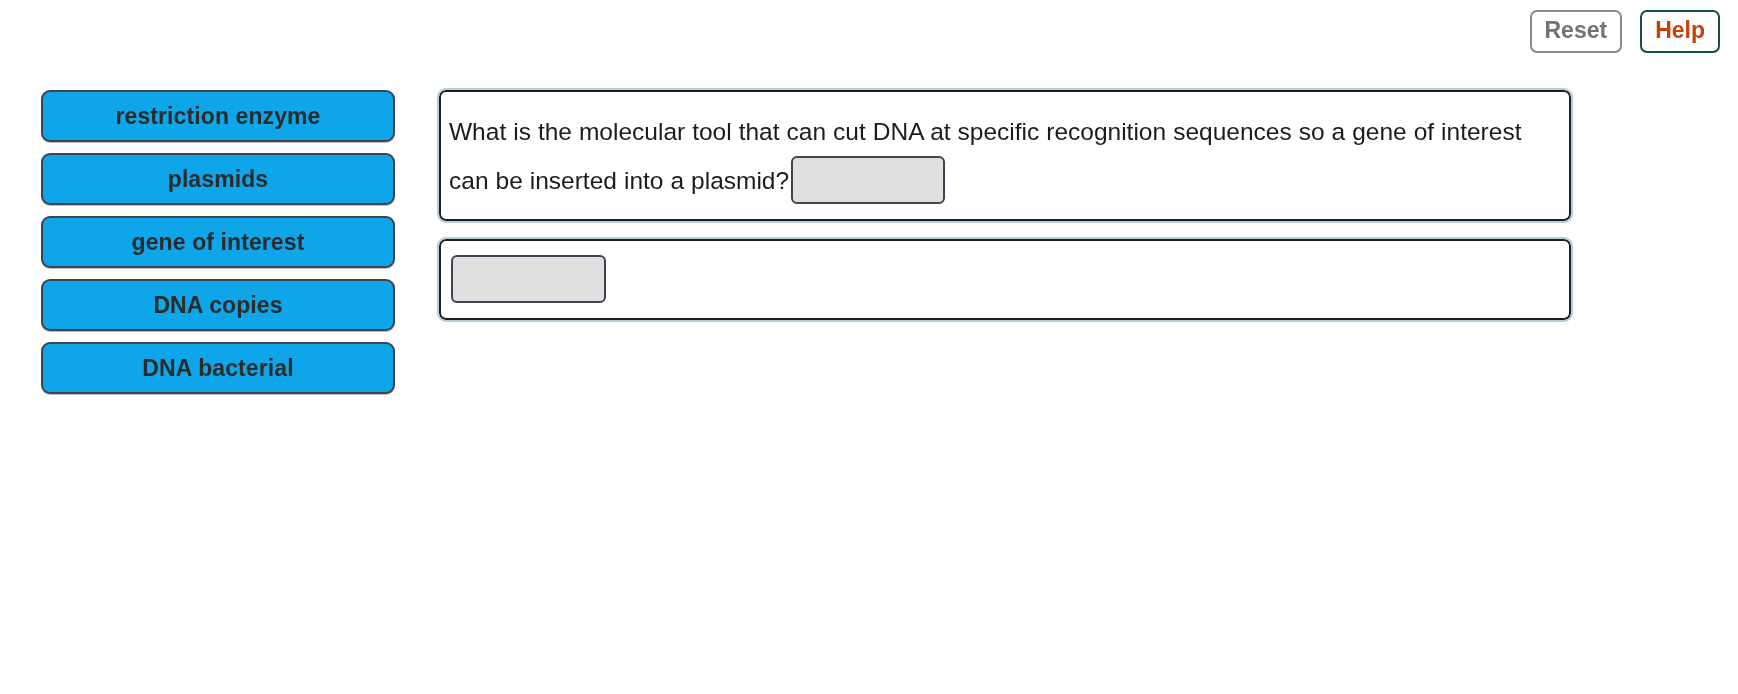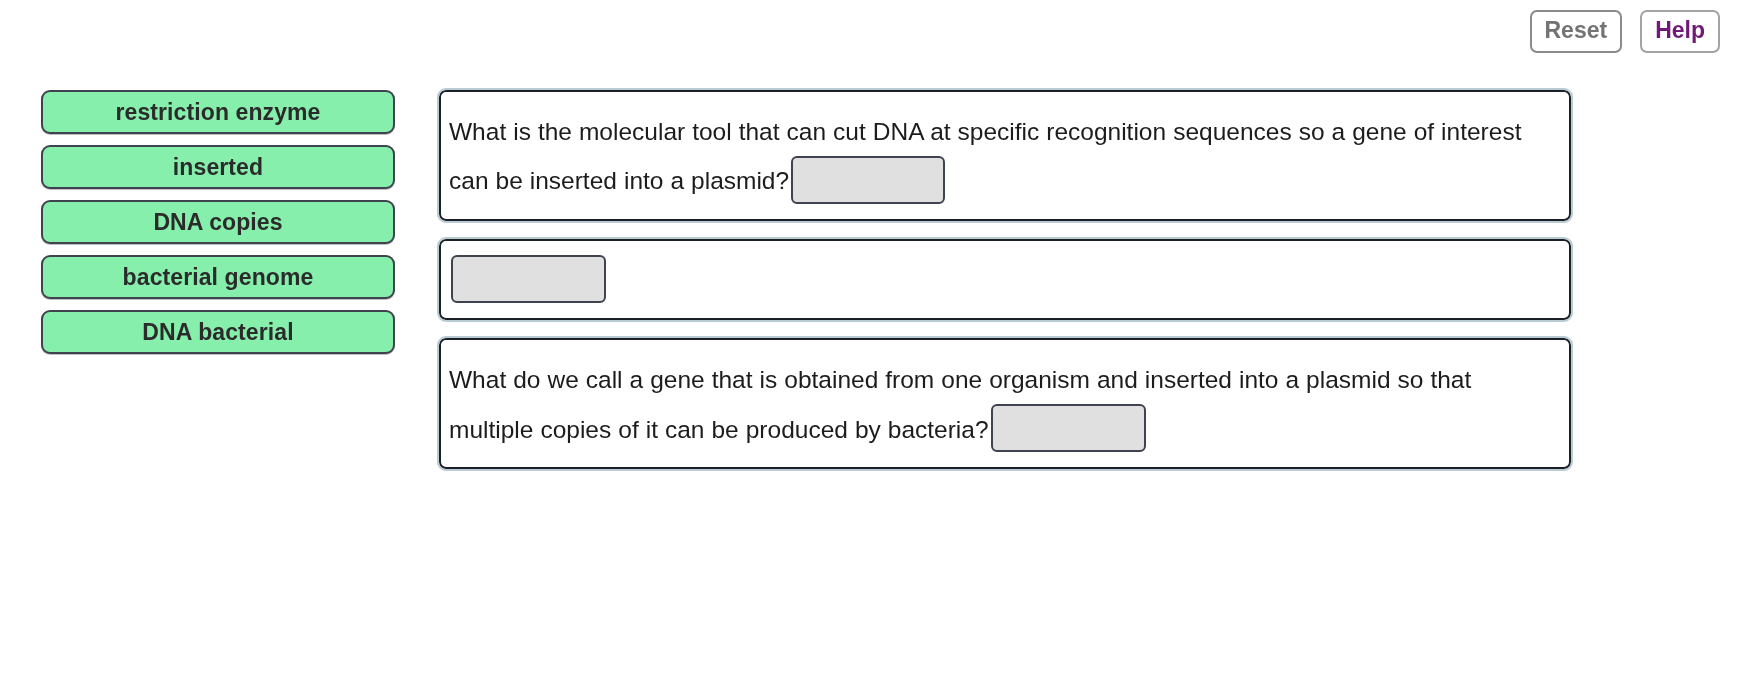--- a/index.html
+++ b/index.html
@@ -41,8 +41,8 @@
     border: 2px solid #8a8a8a;
   }
   .tool-btn.help {
-    color: #701a75;
-    border: 2px solid #a3a3a3;
+    color: #c2410c;
+    border: 2px solid #14532d;
   }
 
   

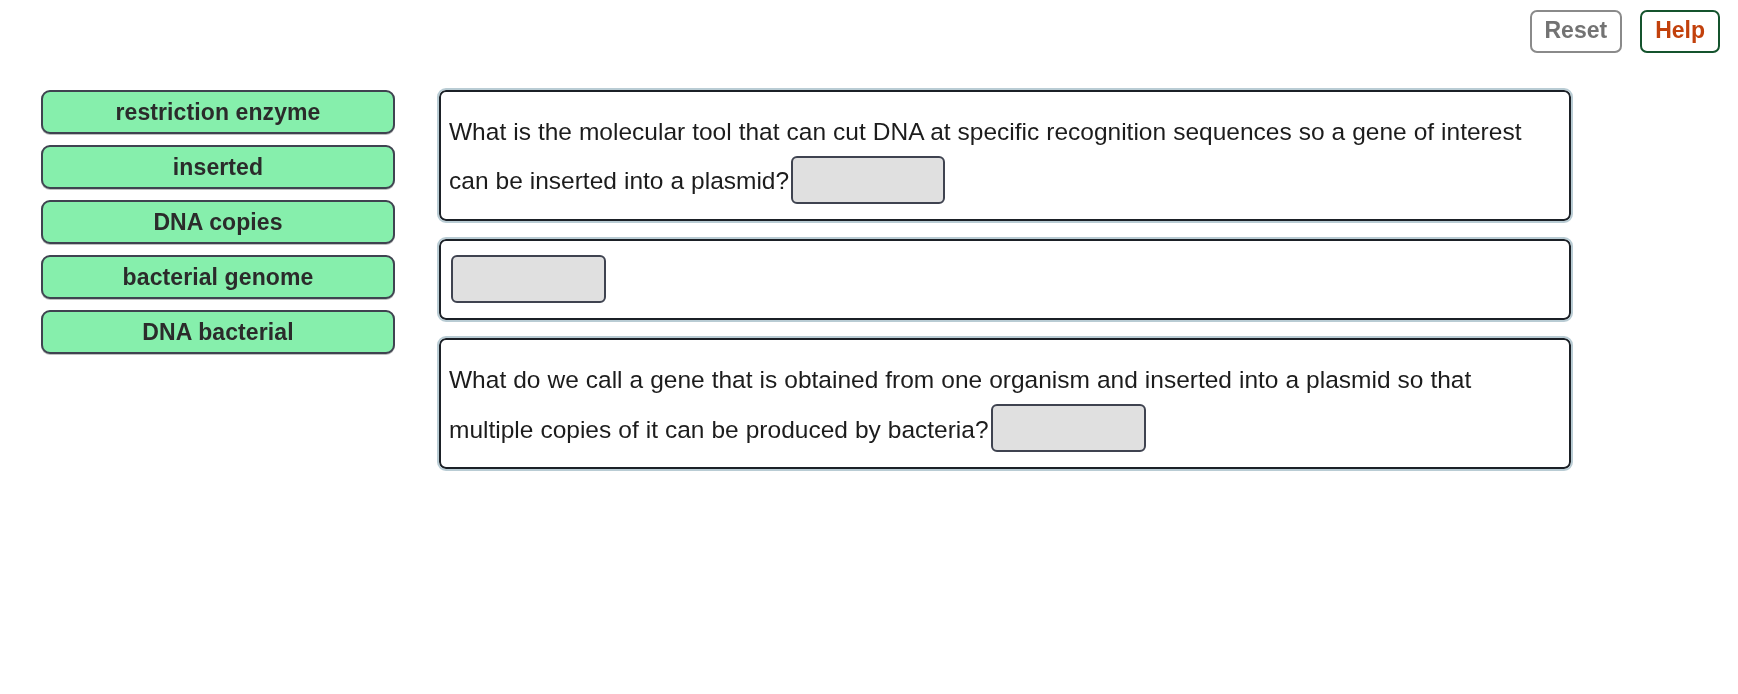--- a/index.html
+++ b/index.html
@@ -60,9 +60,9 @@
     width: 354px;
   }
   .word-chip {
-    height: 44px;
+    height: 52px;
     margin-bottom: 11px;
-    background: #86efac;
+    background: #0ea5e9;
     border: 2px solid #3f4350;
     border-radius: 9px;
     display: flex;

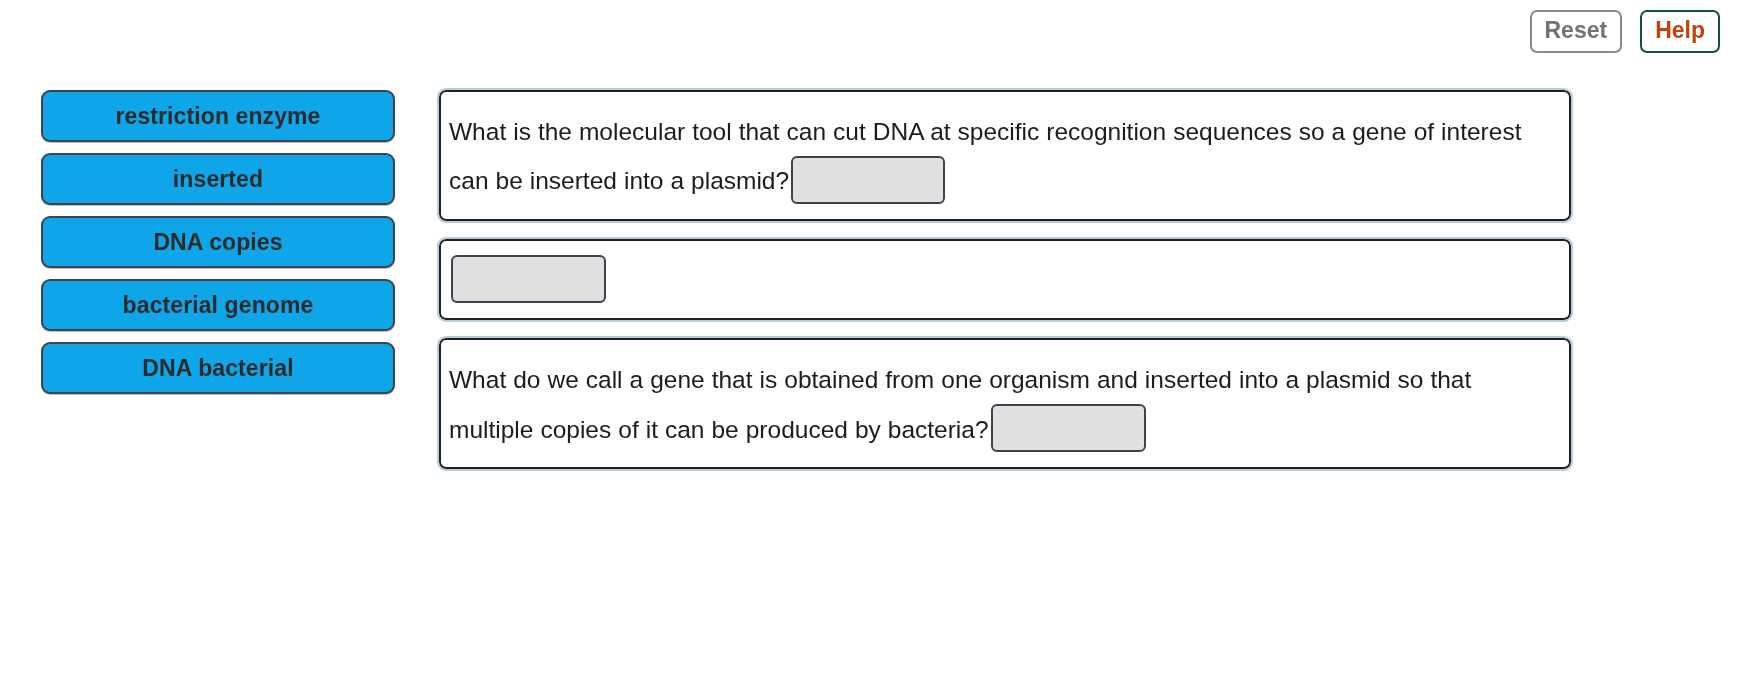--- a/index.html
+++ b/index.html
@@ -130,7 +130,7 @@
       <span>restriction enzyme</span>
     </div>
     <div class="word-chip">
-      <span>inserted</span>
+      <span>plasmids</span>
     </div>
     <div class="word-chip">
       <span>DNA copies</span>

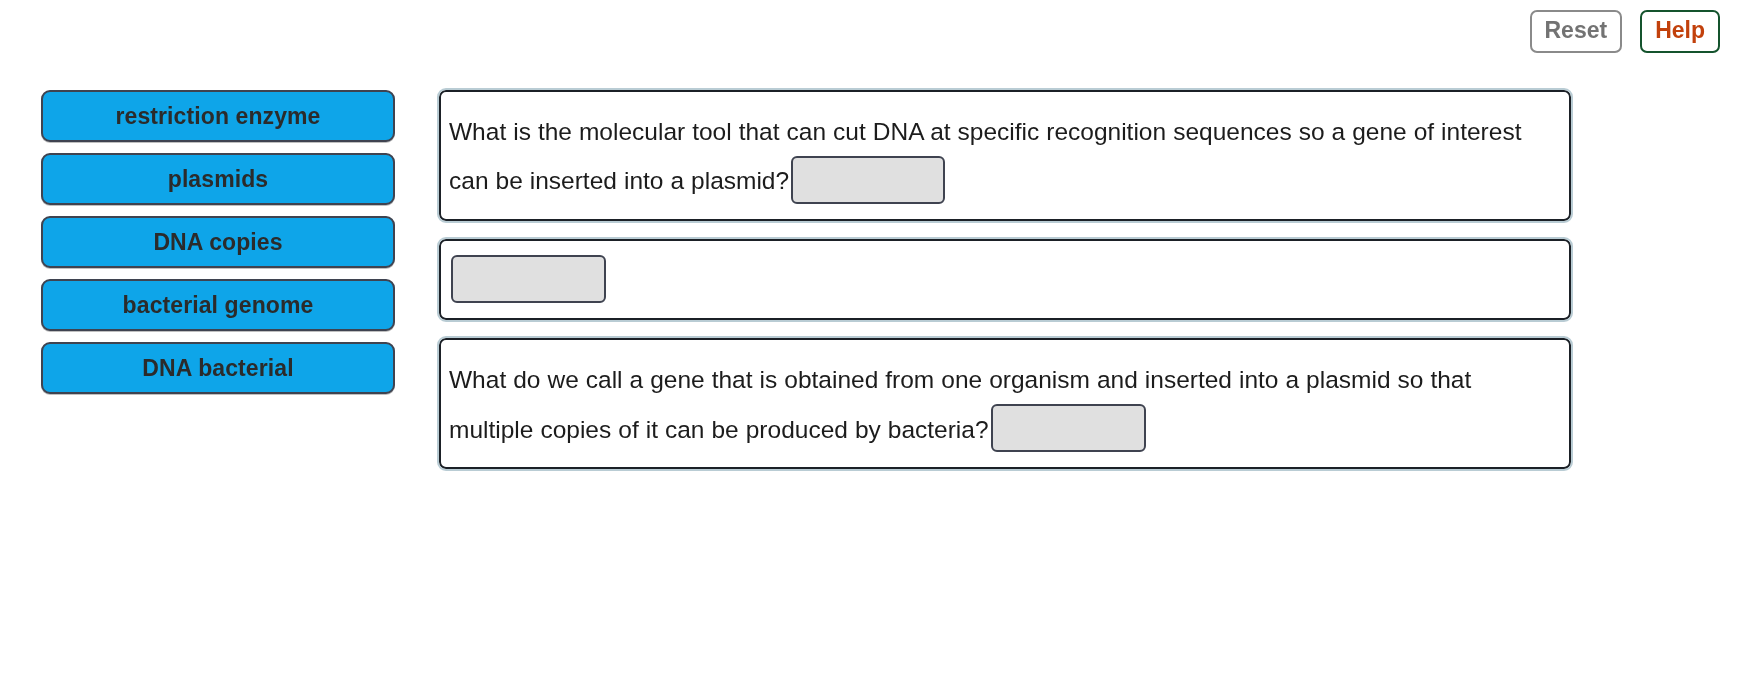--- a/index.html
+++ b/index.html
@@ -133,6 +133,9 @@
       <span>plasmids</span>
     </div>
     <div class="word-chip">
+      <span>gene of interest</span>
+    </div>
+    <div class="word-chip">
       <span>DNA copies</span>
     </div>
     <div class="word-chip">

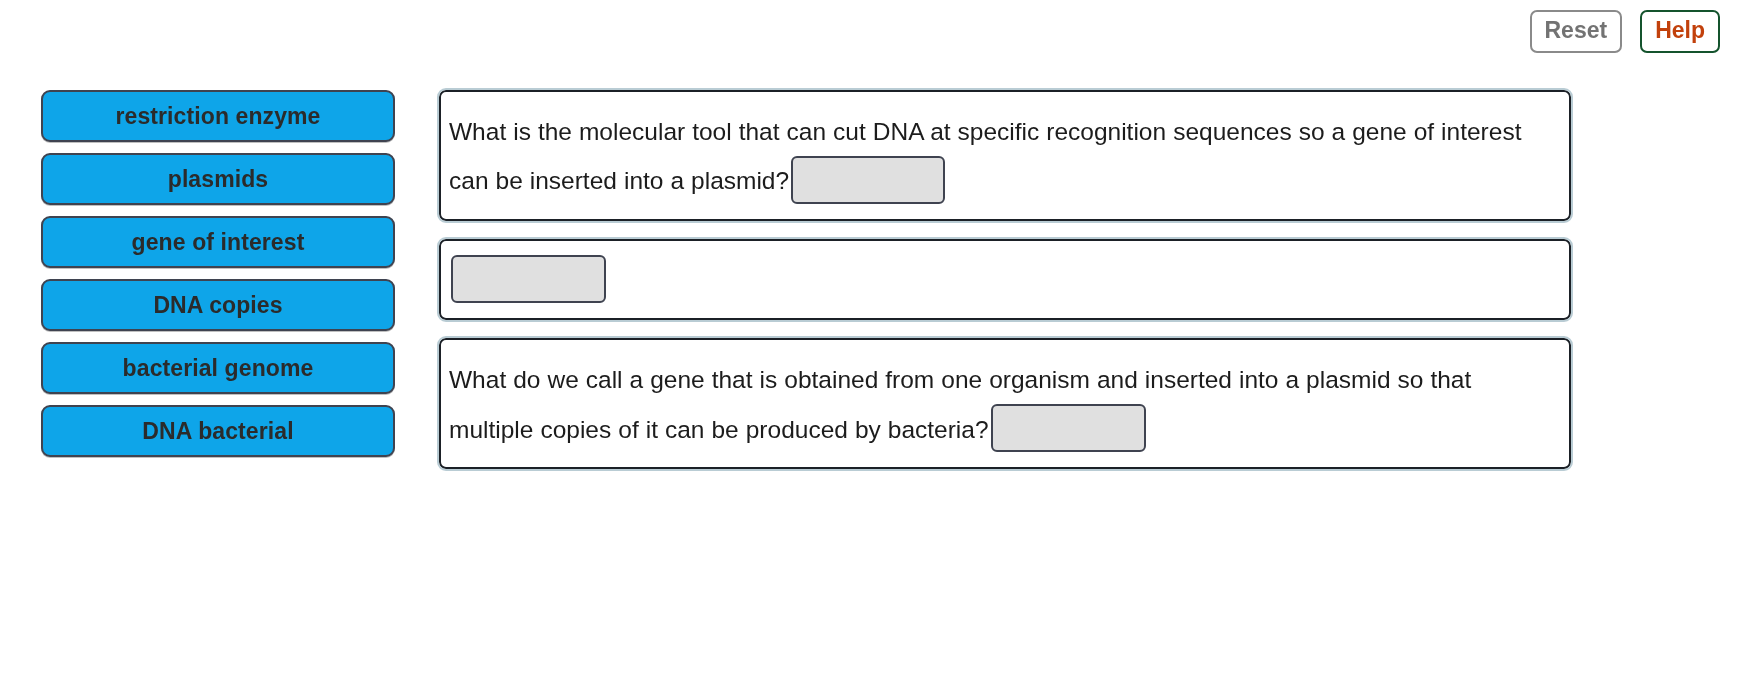--- a/index.html
+++ b/index.html
@@ -139,9 +139,6 @@
       <span>DNA copies</span>
     </div>
     <div class="word-chip">
-      <span>bacterial genome</span>
-    </div>
-    <div class="word-chip">
       <span>DNA bacterial</span>
     </div>
   </div>

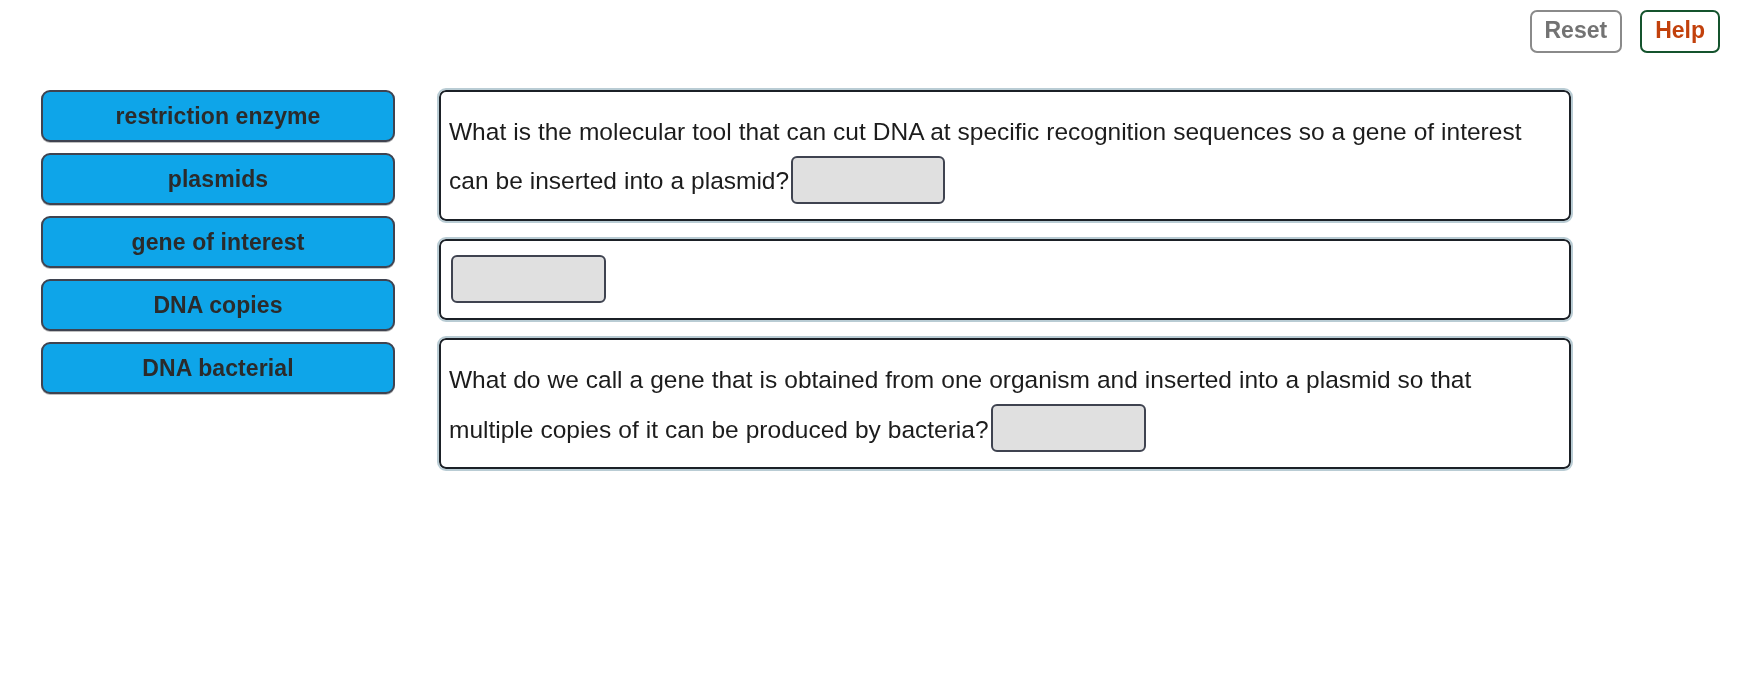--- a/index.html
+++ b/index.html
@@ -157,11 +157,6 @@
       </div>
     </div>
 
-    <div class="qbox">
-      <div class="qline">
-        <span class="txt">What do we call a gene that is obtained from one organism and inserted into a plasmid so that multiple copies of it can be produced by bacteria?</span><span class="dropzone dz-w3"></span>
-      </div>
-    </div>
 
 
   </div>

